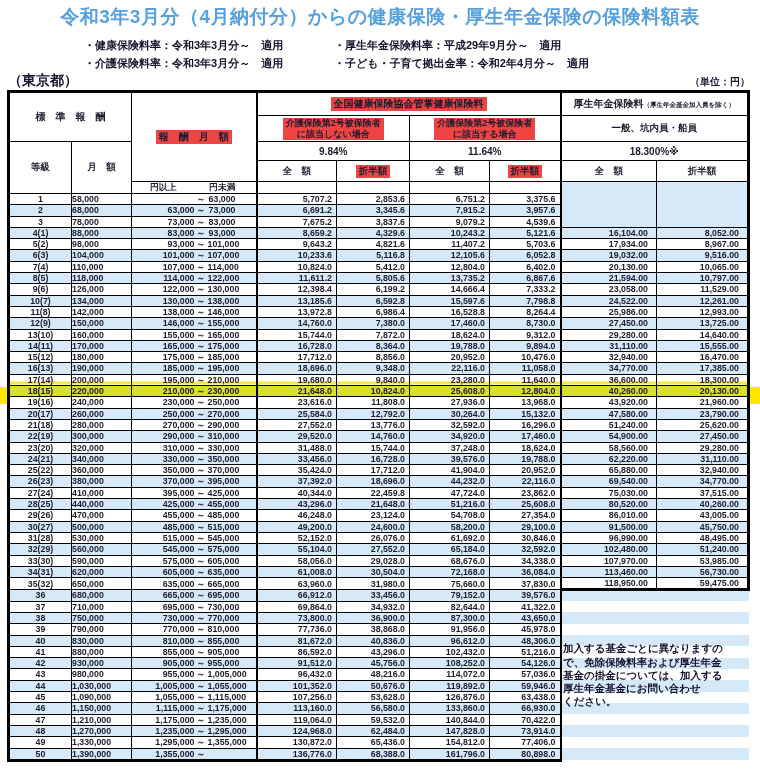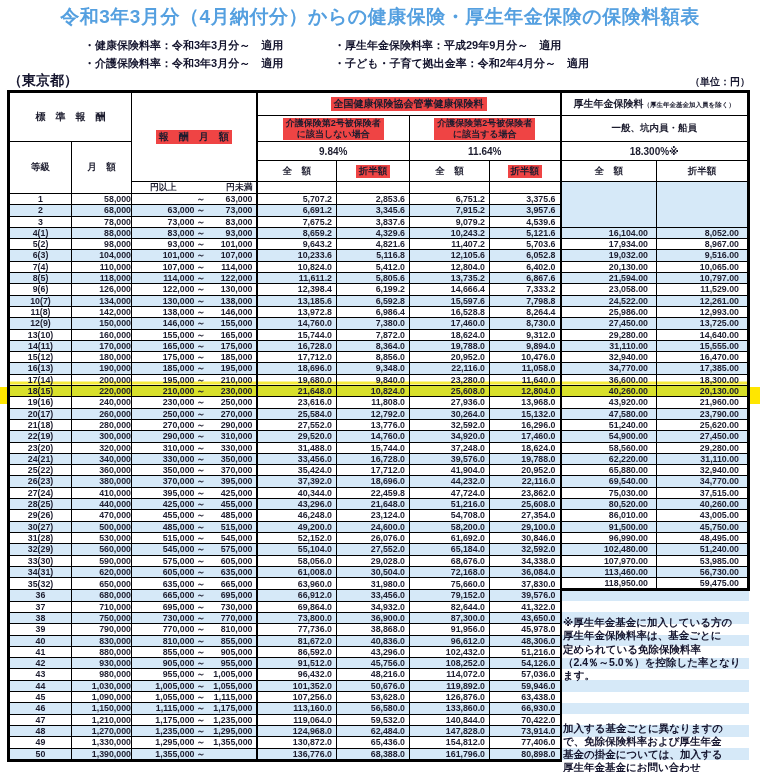--- a/index.html
+++ b/index.html
@@ -43,7 +43,7 @@
   .range .wrap { display:flex; align-items:center; width:100%; }
   .range .lo { flex:1; text-align:right; }
   .range .tl { width:13px; text-align:center; }
-  .range .hi { width:48px; text-align:right; padding-right:3px; }
+  .range .hi { width:48px; text-align:right; padding-right:20px; }
   .r5 .range .lo { text-align:center; }
 
   tr.stripe td { background:#d6e9f8; }

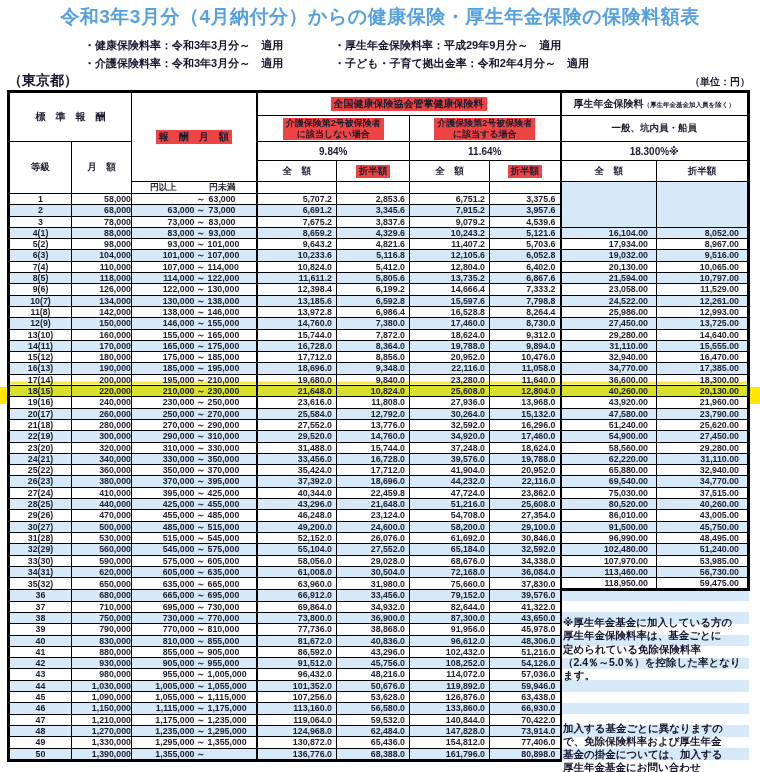--- a/index.html
+++ b/index.html
@@ -37,7 +37,7 @@
 
   .g { text-align:center; }
   .num { text-align:right; padding-right:4px; }
-  .mcol { text-align:right; padding-right:0; }
+  .mcol { padding-right:0; }
   .pnum { text-align:right; padding-right:8px; }
   .range { }
   .range .wrap { display:flex; align-items:center; width:100%; }

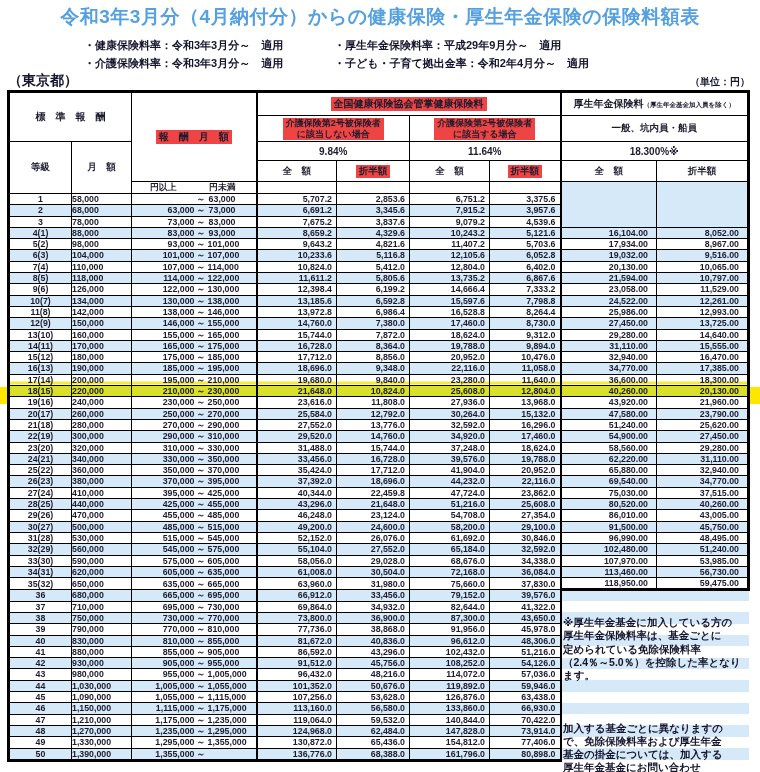--- a/index.html
+++ b/index.html
@@ -994,11 +994,6 @@
   </table>
 
   <div class="note">
-    <div>※厚生年金基金に加入している方の
-厚生年金保険料率は、基金ごとに
-定められている免除保険料率
-（2.4％～5.0％）を控除した率となり
-ます。</div>
     <div style="height:13px"></div>
     <div>加入する基金ごとに異なりますの
 で、免除保険料率および厚生年金

